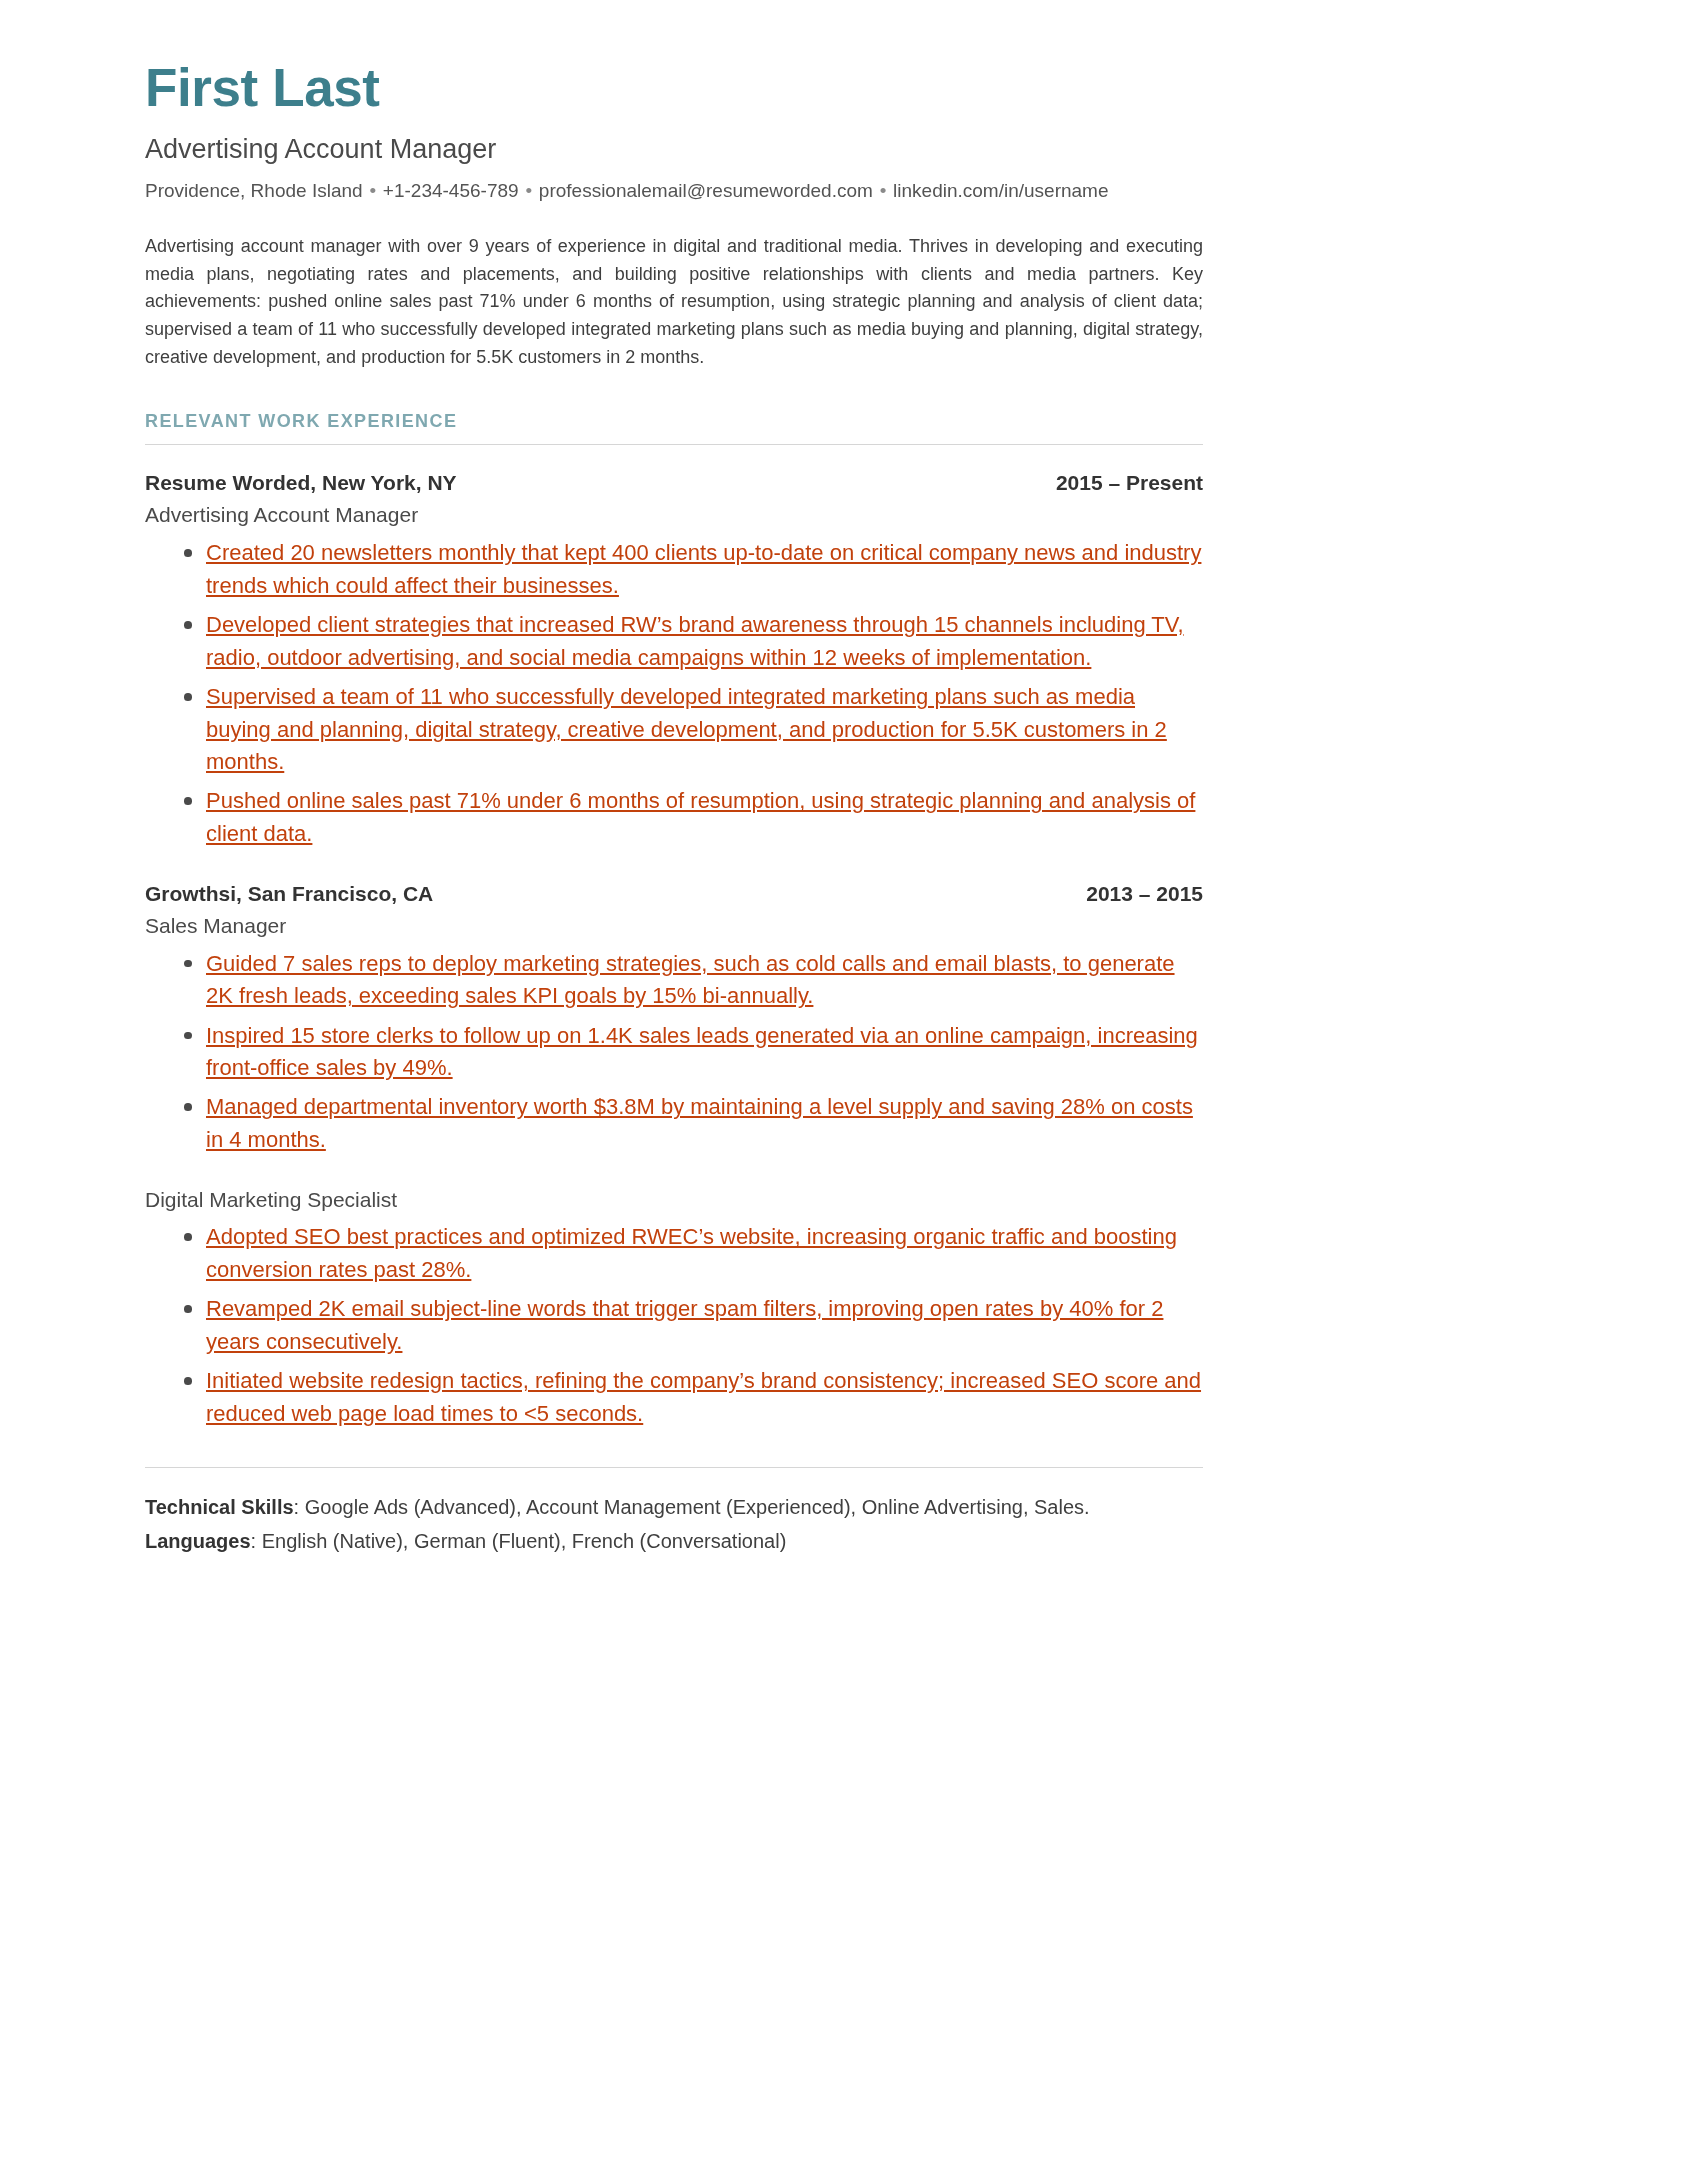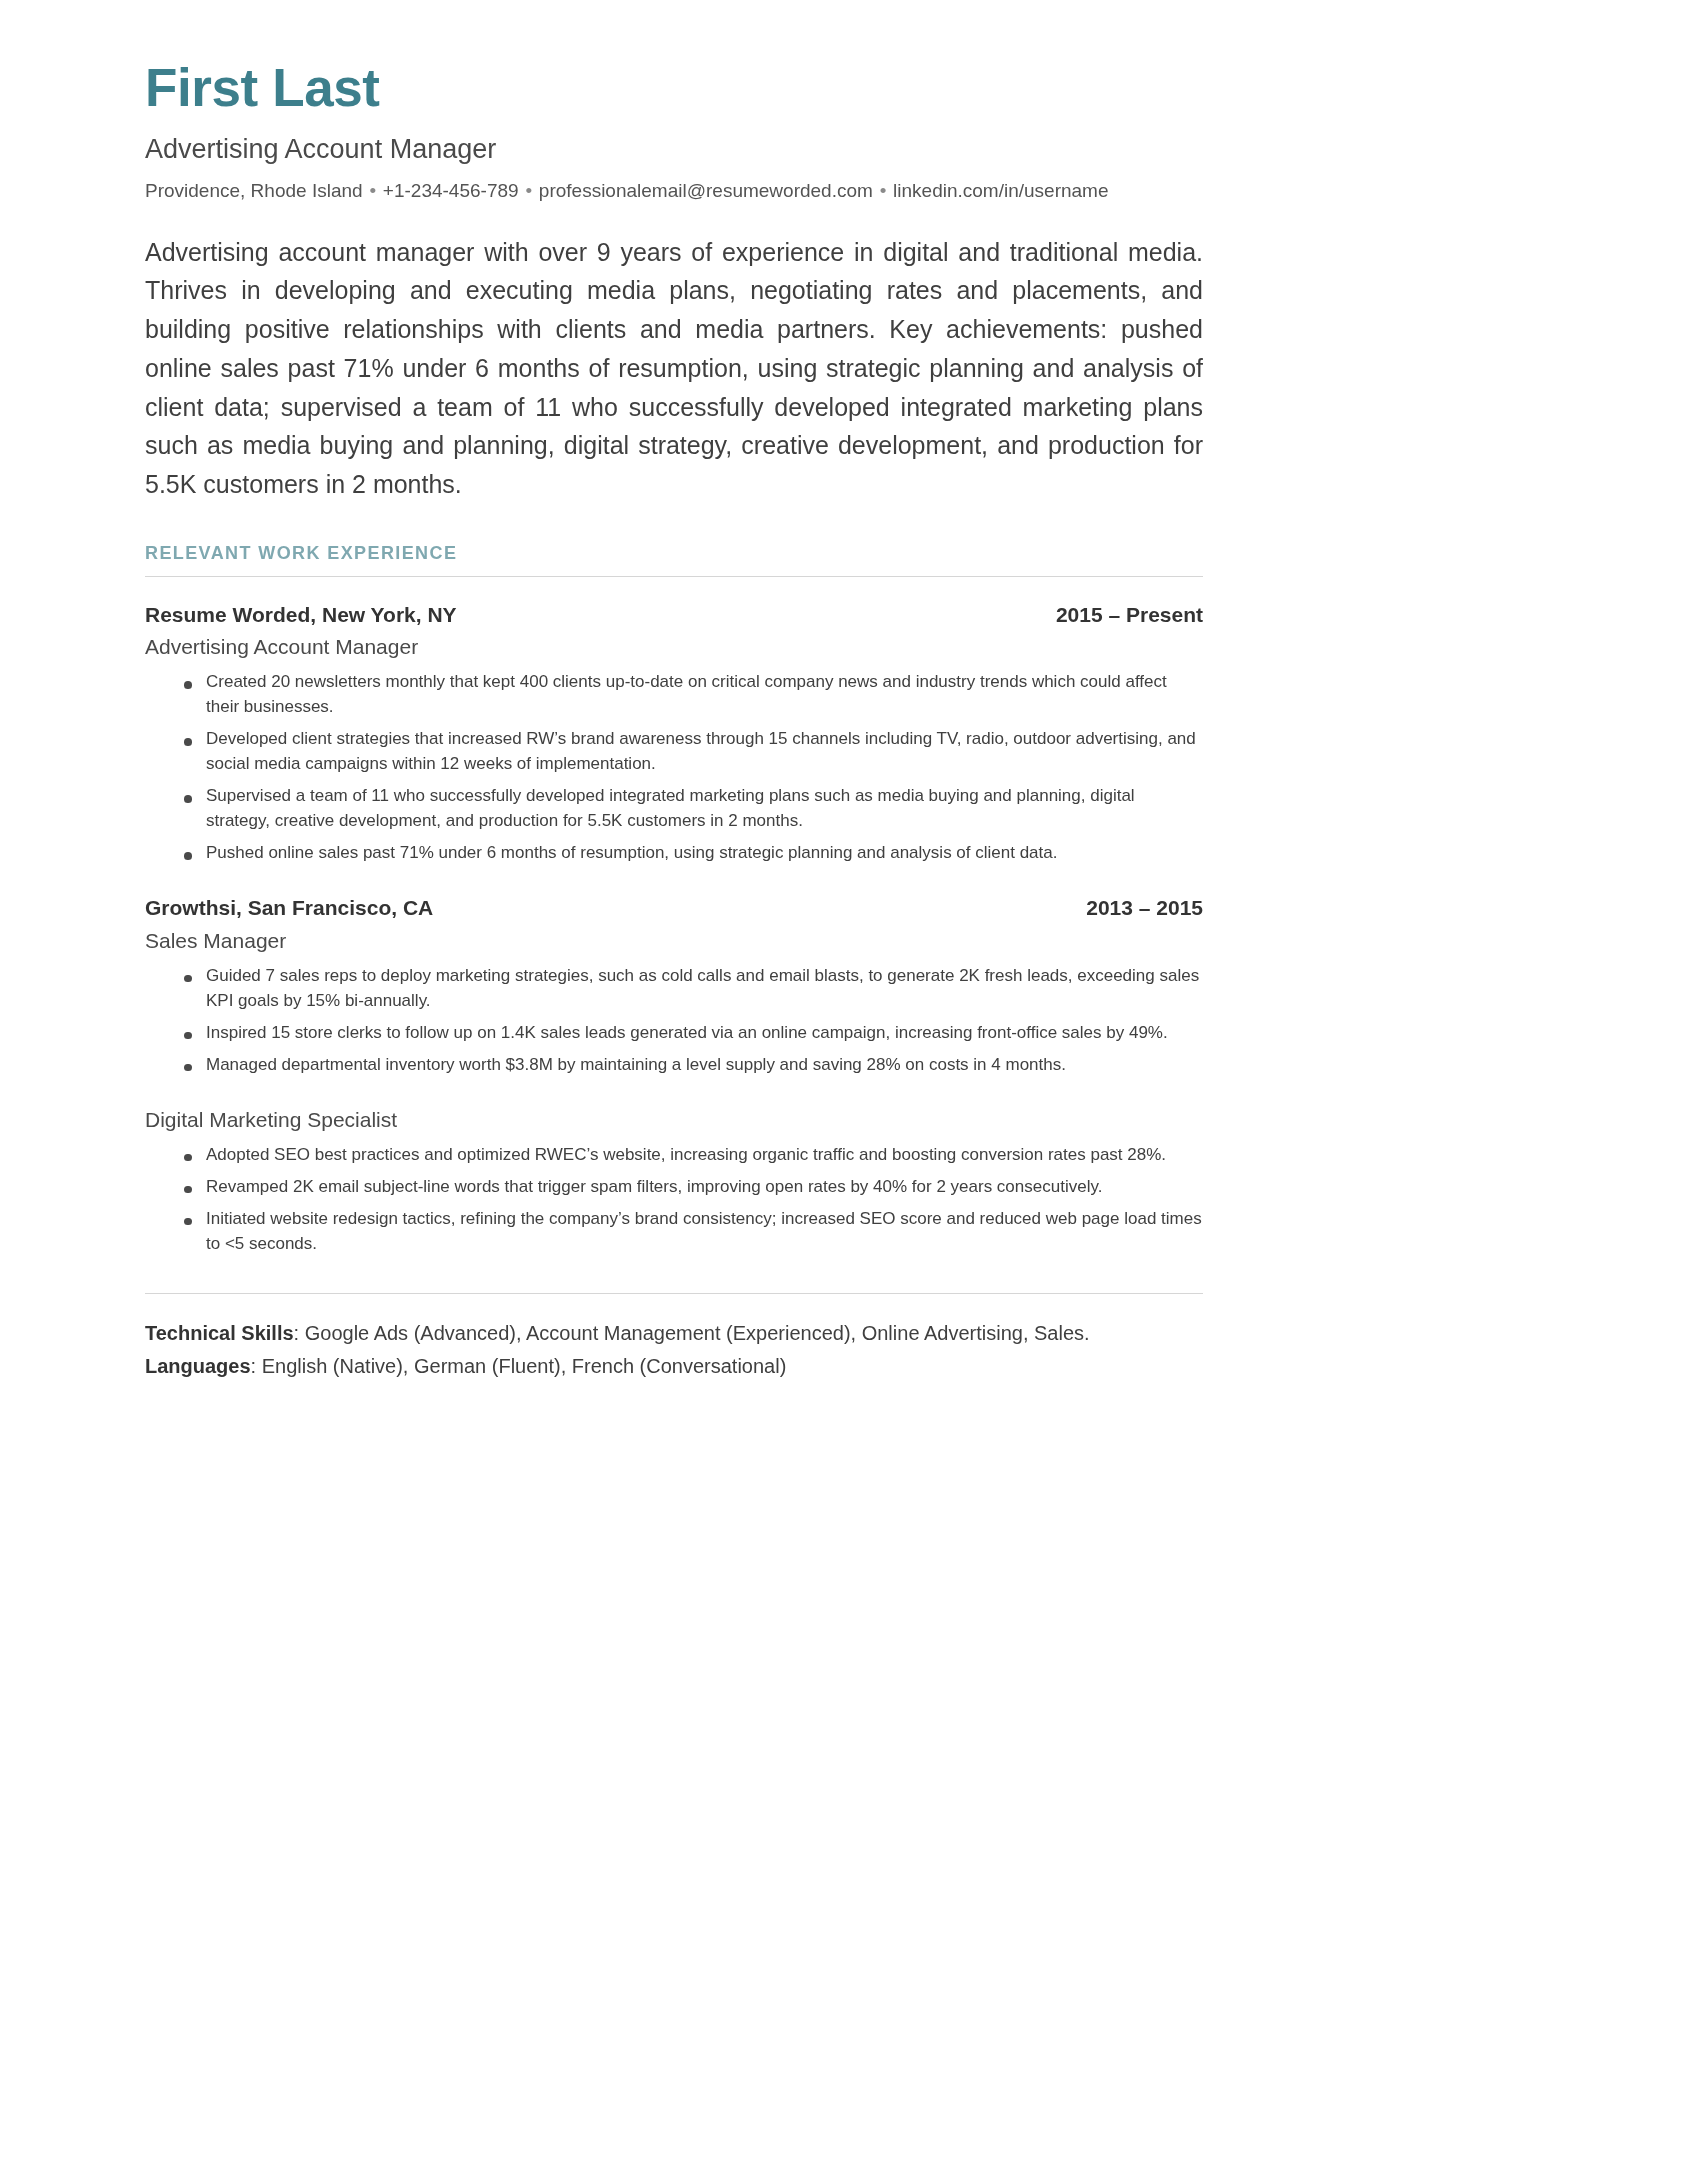--- a/index.html
+++ b/index.html
@@ -46,7 +46,7 @@
     padding: 0 6.8px;
   }
   .summary {
-    font-size: 25px;
+    font-size: 18px;
     line-height: 1.55;
     color: #3f3f3f;
     text-align: justify;

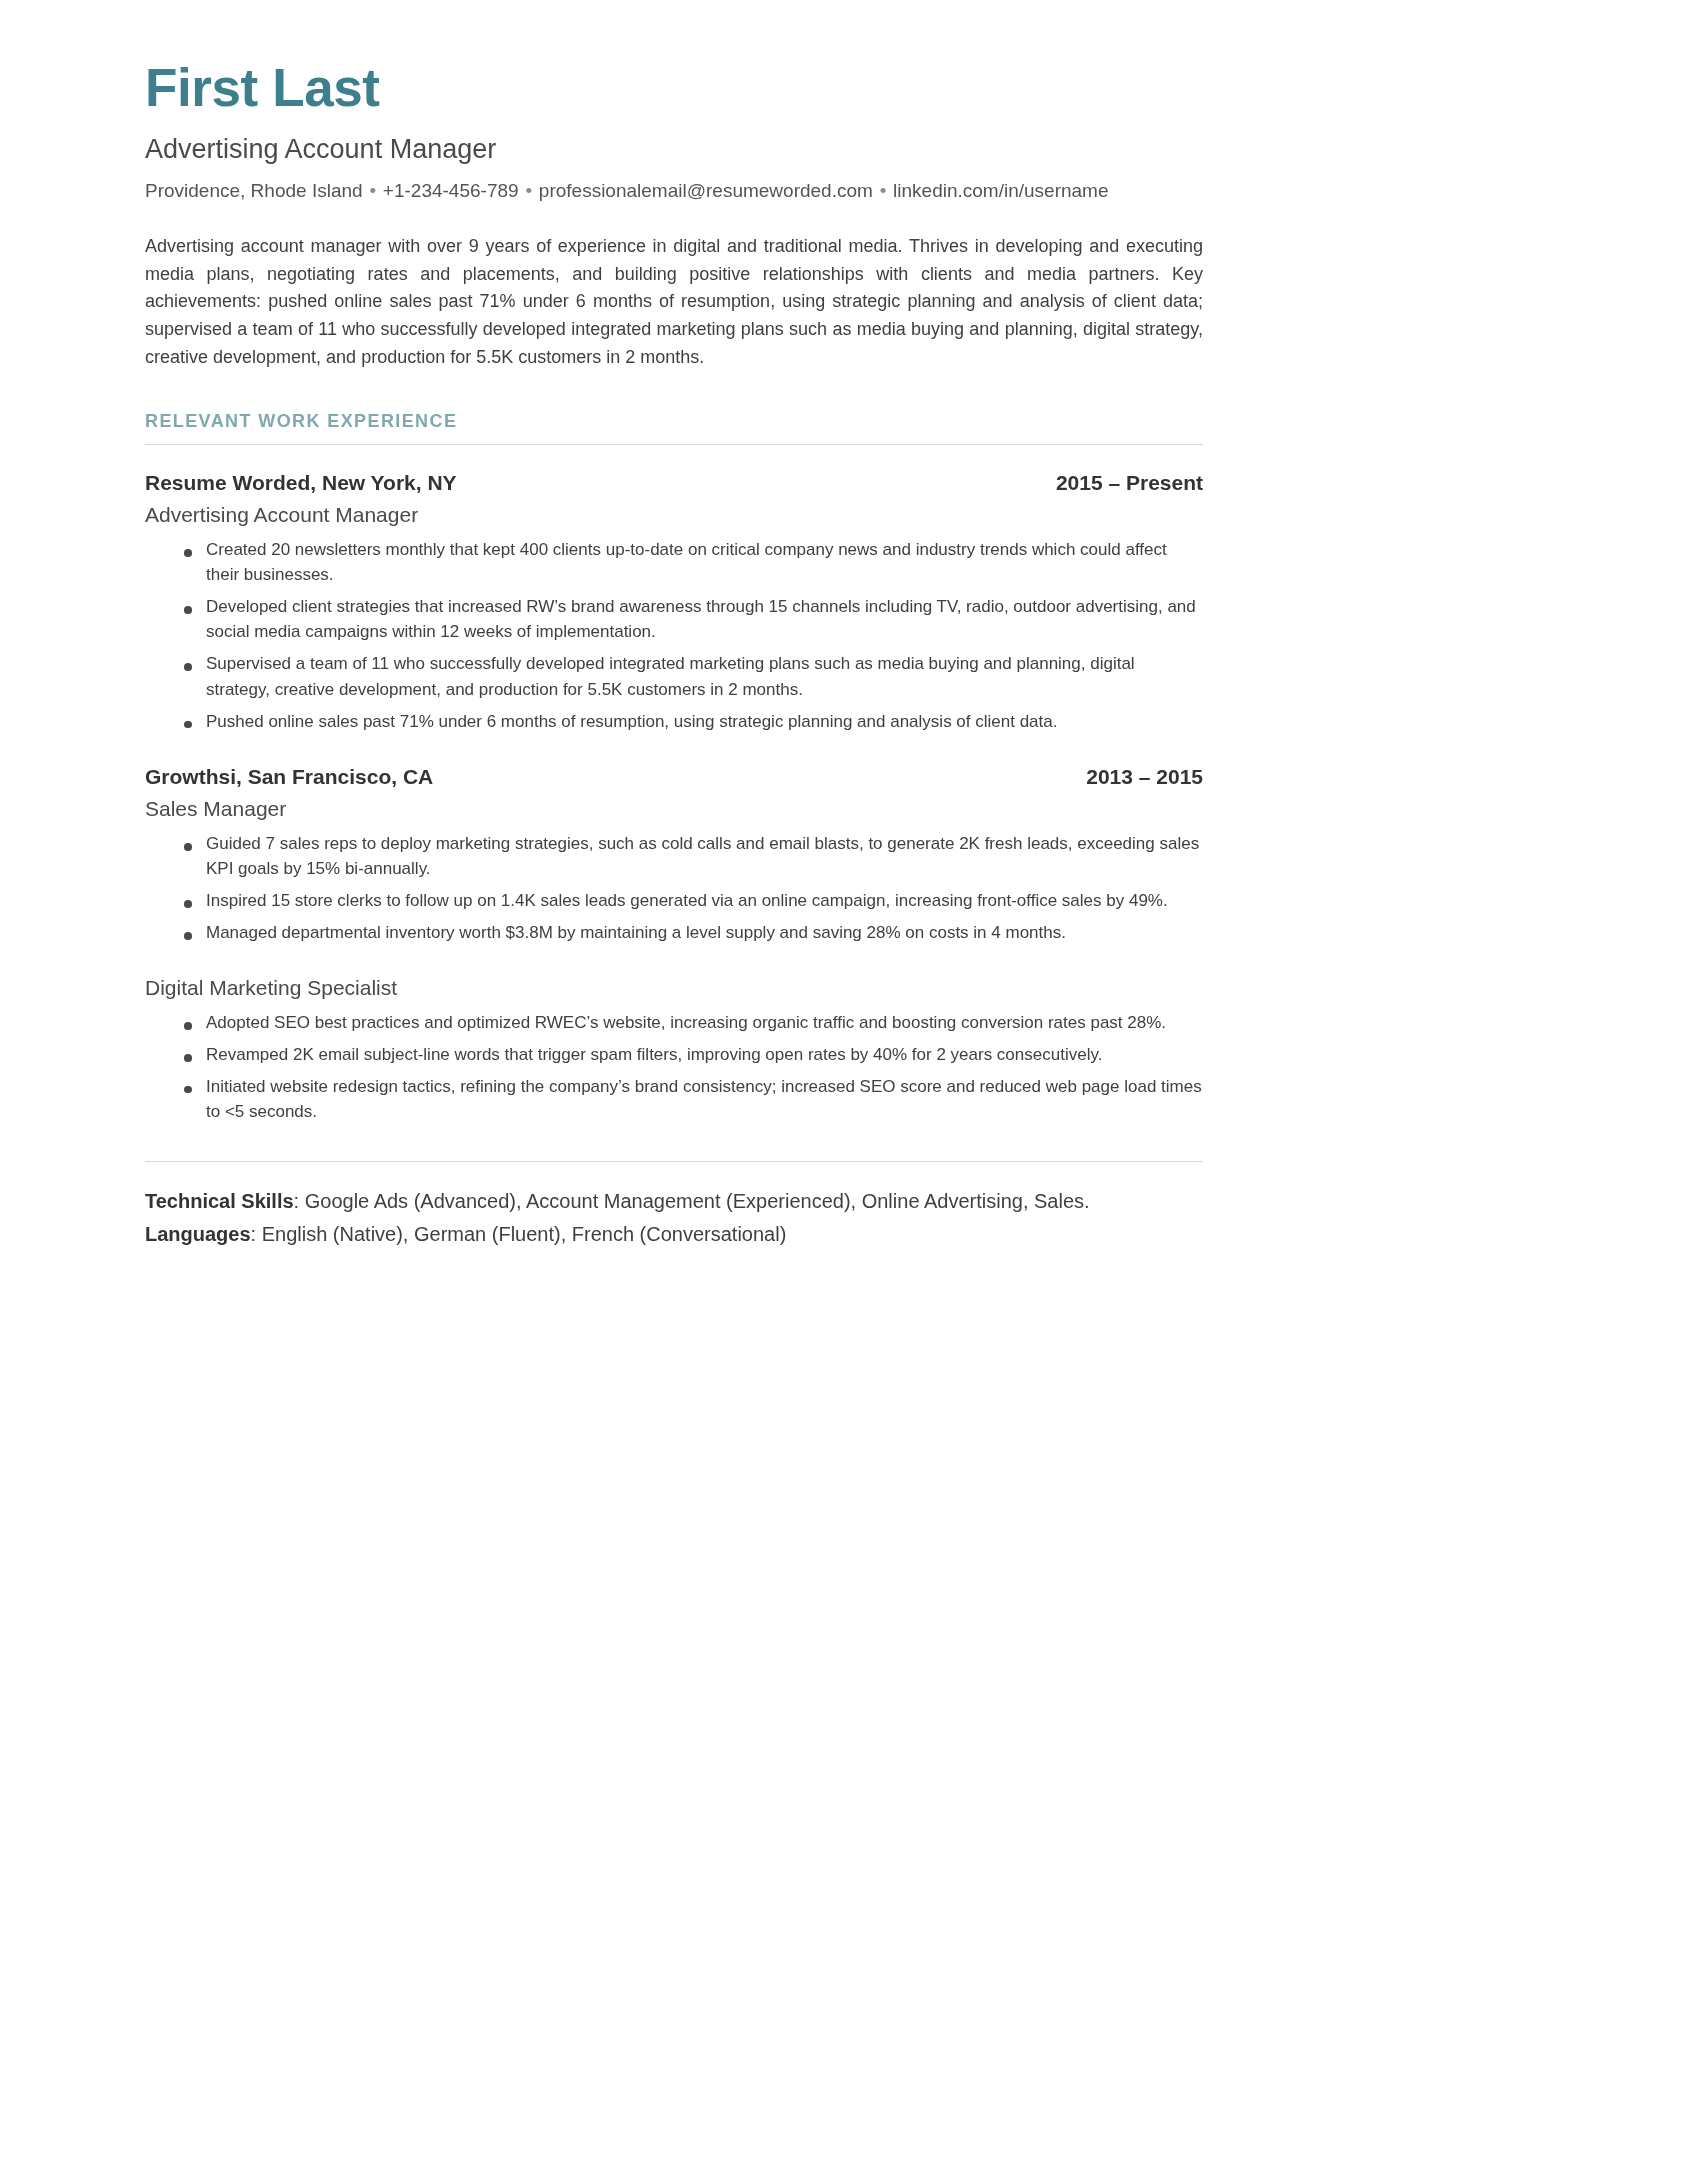--- a/index.html
+++ b/index.html
@@ -105,10 +105,11 @@
   ul.bullets li {
     position: relative;
     padding-left: 61px;
-    font-size: 17px;
+    font-size: 22px;
     line-height: 1.48;
-    color: #404040;
+    color: #c2410c;
     margin-bottom: 6.8px;
+    text-decoration: underline;
   }
   ul.bullets li:last-child { margin-bottom: 0; }
   ul.bullets li::before {

